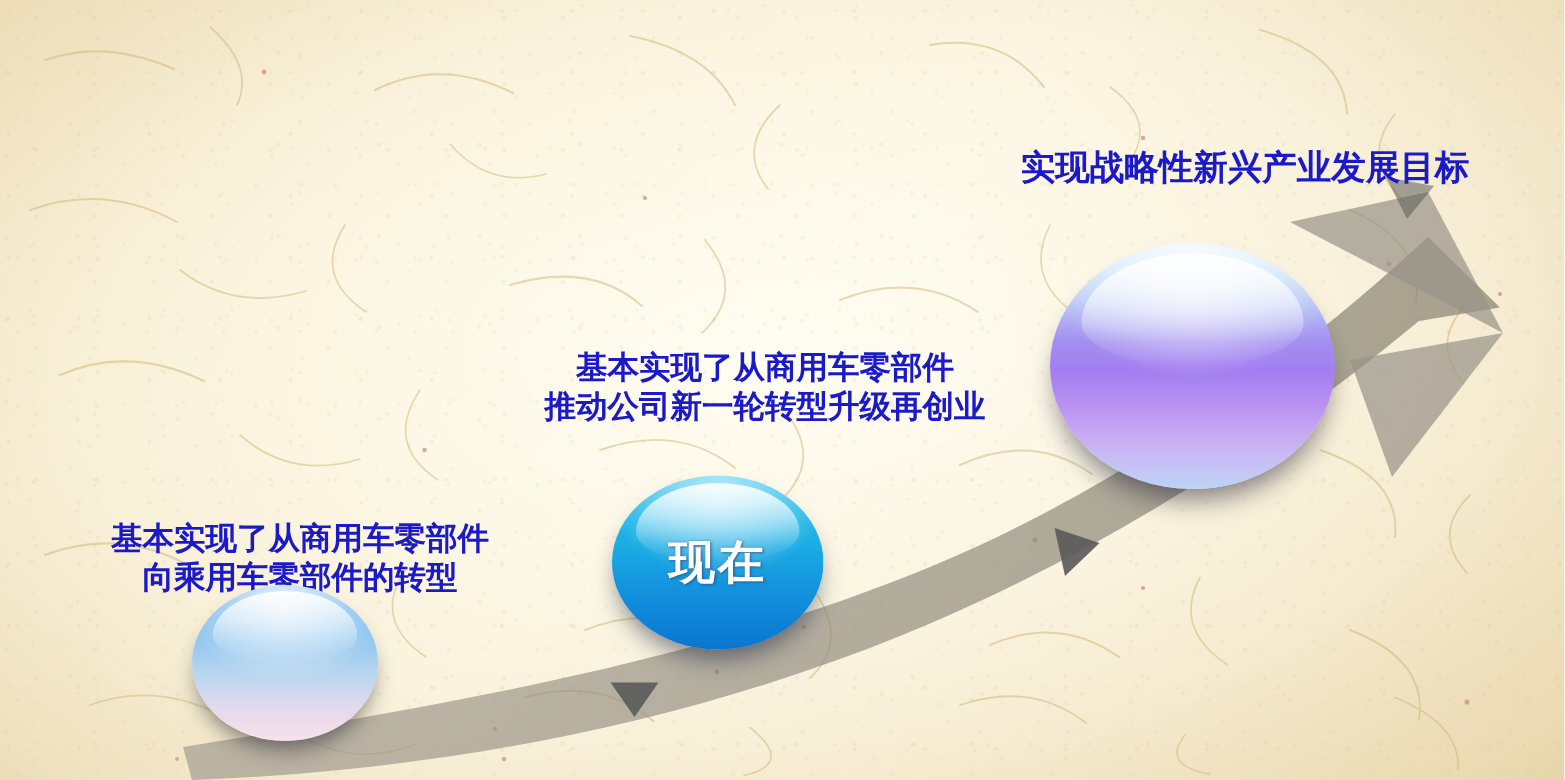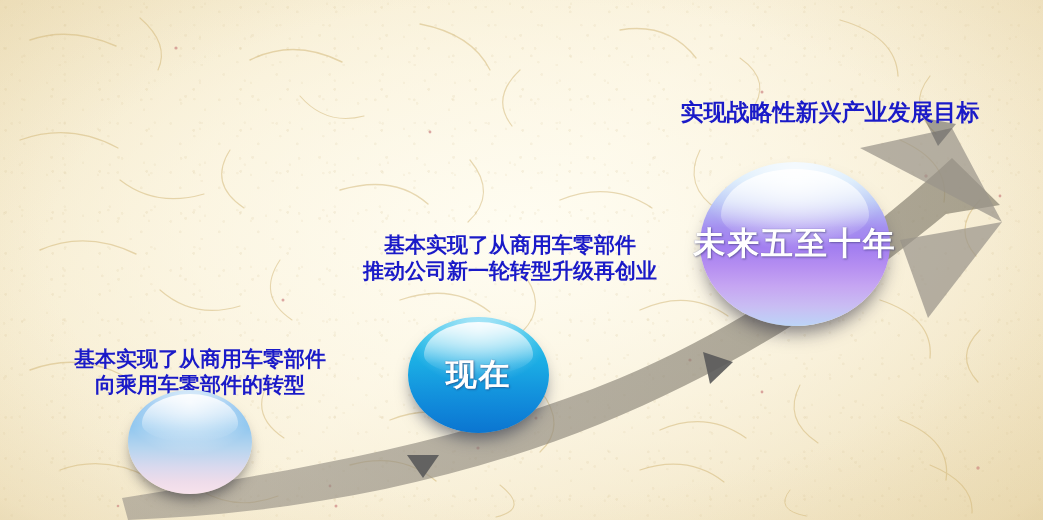--- a/index.html
+++ b/index.html
@@ -263,7 +263,6 @@
 
   <div class="sphere" id="sphere-future">
     <span class="shine"></span>
-    <span class="label">未来五至十年</span>
   </div>
 
 </div>

